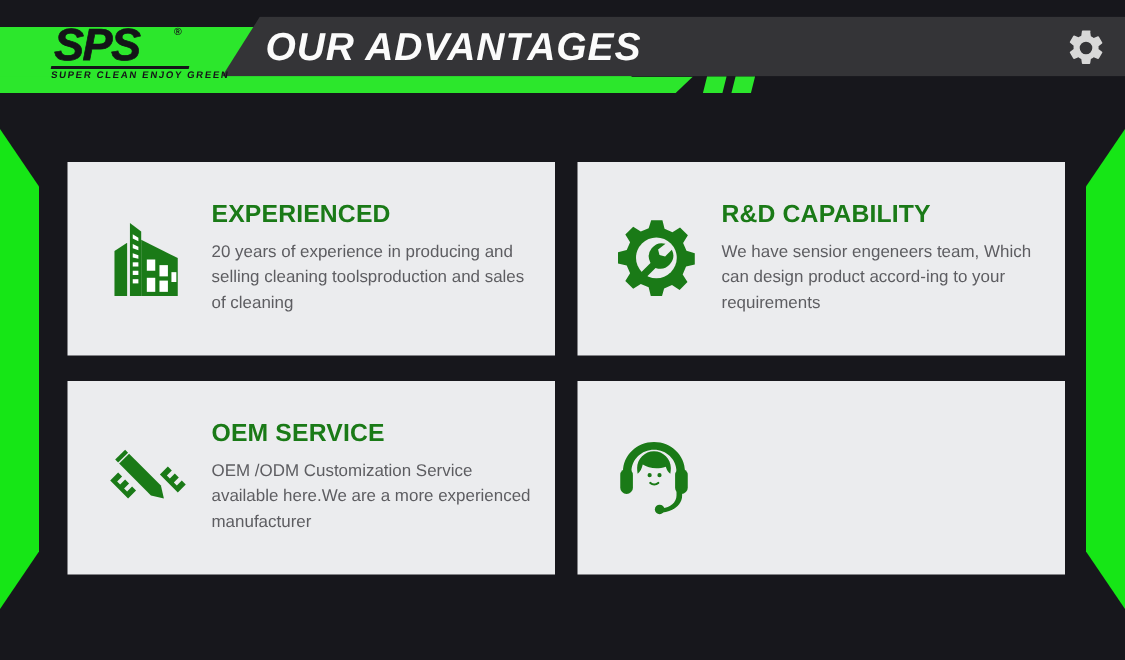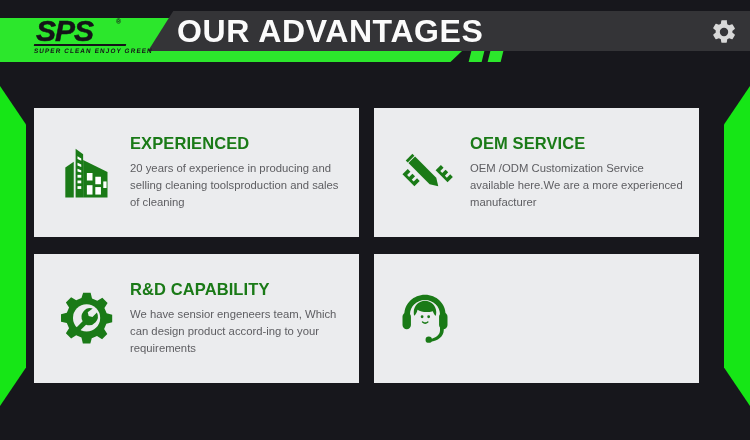--- a/index.html
+++ b/index.html
@@ -64,8 +64,9 @@
     top: 12px;
     height: 40px;
     line-height: 38px;
-    font-size: 32px;
-    font-weight: bold;
+    font-size: 26px;
+    font-weight: bold;
+    font-style: italic;
     letter-spacing: 0.6px;
     color: #fbfbfb;
     white-space: nowrap;

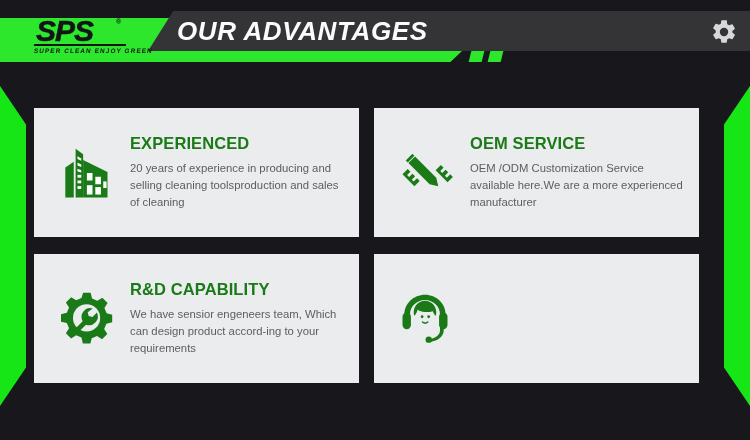--- a/index.html
+++ b/index.html
@@ -150,7 +150,7 @@
   
   .grid {
     position: absolute;
-    left: 34px;
+    left: 45px;
     top: 108px;
     width: 665px;
     display: grid;

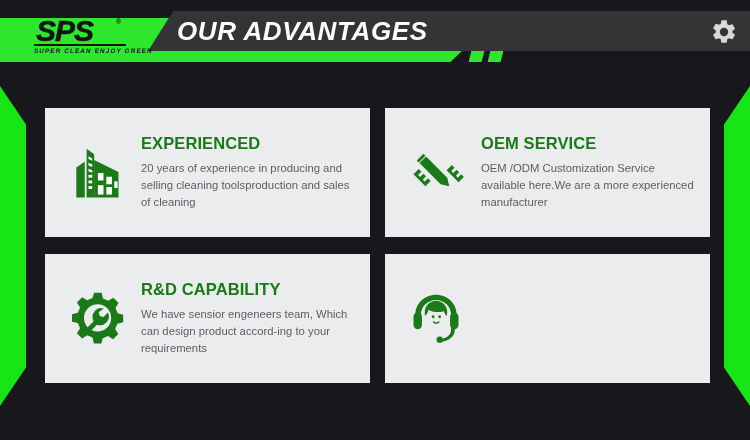--- a/index.html
+++ b/index.html
@@ -254,6 +254,21 @@
     <div class="card">
       <span class="card-icon">
         <svg width="60" height="60" viewBox="0 0 64 64" aria-hidden="true">
+          <path fill="#1a7a17" d="M30 4h8l1.5 6.2 5.6 2.4 5.4-3.4 5.6 5.6-3.4 5.4 2.4 5.6L61 27.5v8l-6.2 1.5-2.4 5.6 3.4 5.4-5.6 5.6-5.4-3.4-5.6 2.4L37.7 58h-8l-1.5-6.2-5.6-2.4-5.4 3.4-5.6-5.6 3.4-5.4-2.4-5.6L6.4 34.8v-8l6.2-1.5 2.4-5.6-3.4-5.4 5.6-5.6 5.4 3.4 5.6-2.4z"></path>
+          <circle fill="#ebecee" cx="33.7" cy="30.8" r="14.5"></circle>
+          <path fill="#1a7a17" d="M40.2 20.8a9.4 9.4 0 0 0-10.7 13.6l-6.6 6.6a2.6 2.6 0 0 0 3.6 3.6l6.6-6.6a9.4 9.4 0 0 0 11.6-13l-4.8 4.8-4-1-1-4z"></path>
+          <circle fill="none" stroke="#1a7a17" stroke-width="1.6" cx="24.6" cy="43.2" r="1.6"></circle>
+        </svg>
+      </span>
+      <div class="card-body">
+        <div class="card-title">R&amp;D CAPABILITY</div>
+        <div class="card-text">We have sensior engeneers team, Which can design product accord-ing to your requirements</div>
+      </div>
+    </div>
+
+    <div class="card">
+      <span class="card-icon">
+        <svg width="60" height="60" viewBox="0 0 64 64" aria-hidden="true">
           <g transform="rotate(-45 32 32)">
             <polygon fill="#1a7a17" points="27,12 37,12 37,44 32,52 27,44"></polygon>
             <rect fill="#1a7a17" x="27" y="8" width="10" height="3"></rect>
@@ -273,21 +288,6 @@
     <div class="card">
       <span class="card-icon">
         <svg width="60" height="60" viewBox="0 0 64 64" aria-hidden="true">
-          <path fill="#1a7a17" d="M30 4h8l1.5 6.2 5.6 2.4 5.4-3.4 5.6 5.6-3.4 5.4 2.4 5.6L61 27.5v8l-6.2 1.5-2.4 5.6 3.4 5.4-5.6 5.6-5.4-3.4-5.6 2.4L37.7 58h-8l-1.5-6.2-5.6-2.4-5.4 3.4-5.6-5.6 3.4-5.4-2.4-5.6L6.4 34.8v-8l6.2-1.5 2.4-5.6-3.4-5.4 5.6-5.6 5.4 3.4 5.6-2.4z"></path>
-          <circle fill="#ebecee" cx="33.7" cy="30.8" r="14.5"></circle>
-          <path fill="#1a7a17" d="M40.2 20.8a9.4 9.4 0 0 0-10.7 13.6l-6.6 6.6a2.6 2.6 0 0 0 3.6 3.6l6.6-6.6a9.4 9.4 0 0 0 11.6-13l-4.8 4.8-4-1-1-4z"></path>
-          <circle fill="none" stroke="#1a7a17" stroke-width="1.6" cx="24.6" cy="43.2" r="1.6"></circle>
-        </svg>
-      </span>
-      <div class="card-body">
-        <div class="card-title">R&amp;D CAPABILITY</div>
-        <div class="card-text">We have sensior engeneers team, Which can design product accord-ing to your requirements</div>
-      </div>
-    </div>
-
-    <div class="card">
-      <span class="card-icon">
-        <svg width="60" height="60" viewBox="0 0 64 64" aria-hidden="true">
           <path fill="#1a7a17" d="M32 6C19.8 6 10 15.4 10 27v10h6V27c0-8.5 7.2-15.4 16-15.4S48 18.5 48 27v10h6V27C54 15.4 44.2 6 32 6z"></path>
           <rect fill="#1a7a17" x="8" y="25" width="9" height="18" rx="4.5"></rect>
           <rect fill="#1a7a17" x="47" y="25" width="9" height="18" rx="4.5"></rect>

